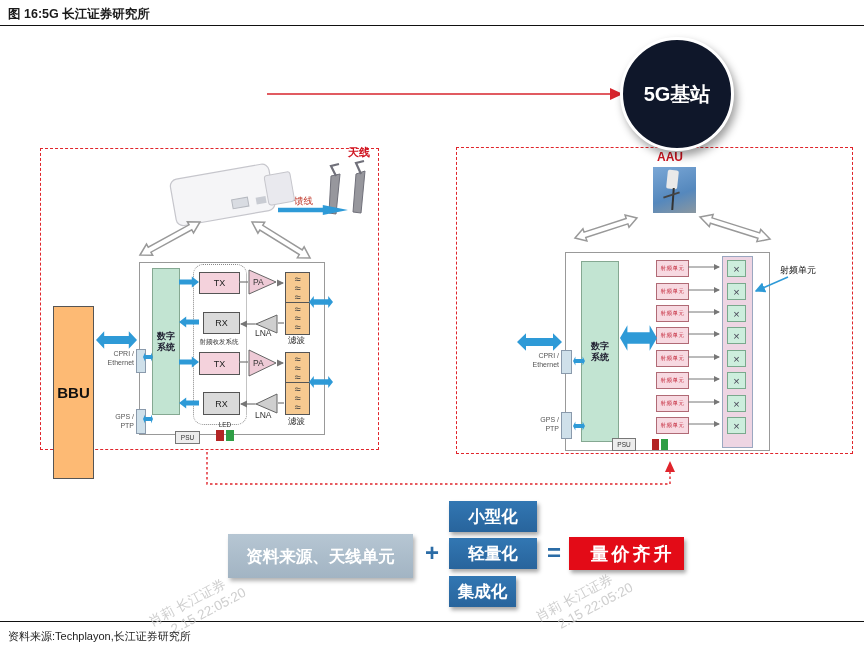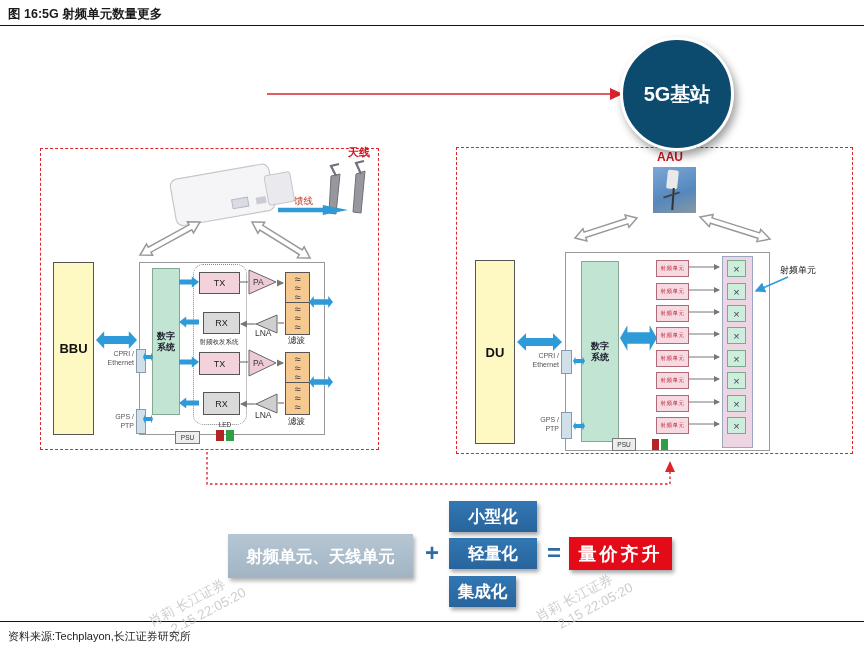--- a/index.html
+++ b/index.html
@@ -56,7 +56,7 @@
 
 <div id="page">
 
-  <div class="abs title" style="left:8px;top:6px;">图  16:5G 射频单元数量更多</div>
+  <div class="abs title" style="left:8px;top:6px;">图  16:5G 长江证券研究所</div>
   <div class="abs topline" style="left:0;top:25px;"></div>
 
   <div class="abs panel" style="left:40px;top:148px;width:337px;height:300px;"></div>

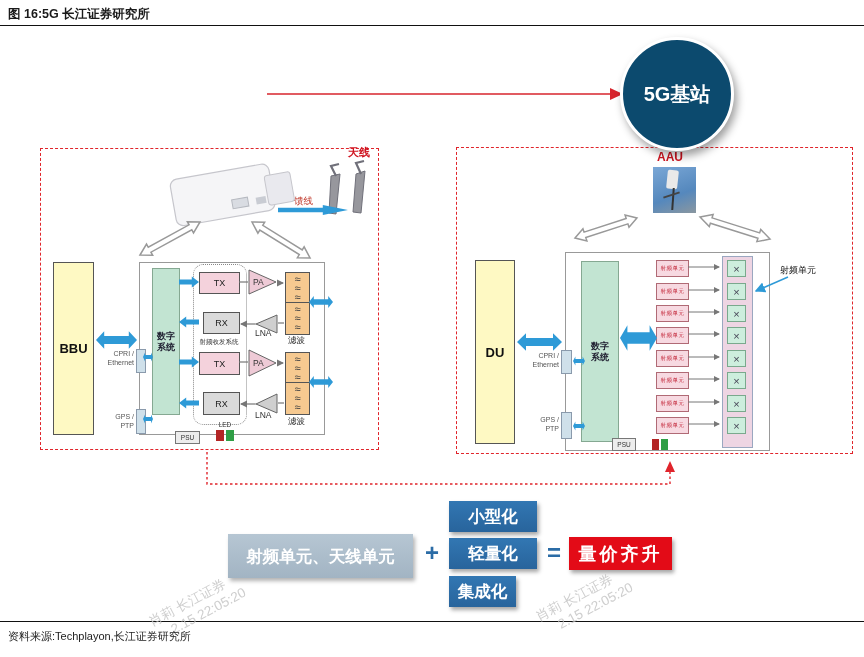--- a/index.html
+++ b/index.html
@@ -13,7 +13,7 @@
   .source{font-size:11px;color:#222;}
   .circle4{width:112px;height:112px;border-radius:50%;background:#fff;border:2.5px solid #d7242c;
            color:#cf1420;font-size:20px;font-weight:bold;box-shadow:2px 3px 5px rgba(0,0,0,.13);z-index:6;}
-  .circle5{width:108px;height:108px;border-radius:50%;background:#0c4a6e;border:3px solid #fff;
+  .circle5{width:108px;height:108px;border-radius:50%;background:#0f172a;border:3px solid #fff;
            color:#fff;font-size:20px;font-weight:bold;box-shadow:3px 5px 8px rgba(0,0,0,.38);z-index:6;}
   .panel{border:1.6px dashed #e0242b;}
   .redlab{color:#cf1420;font-weight:bold;}

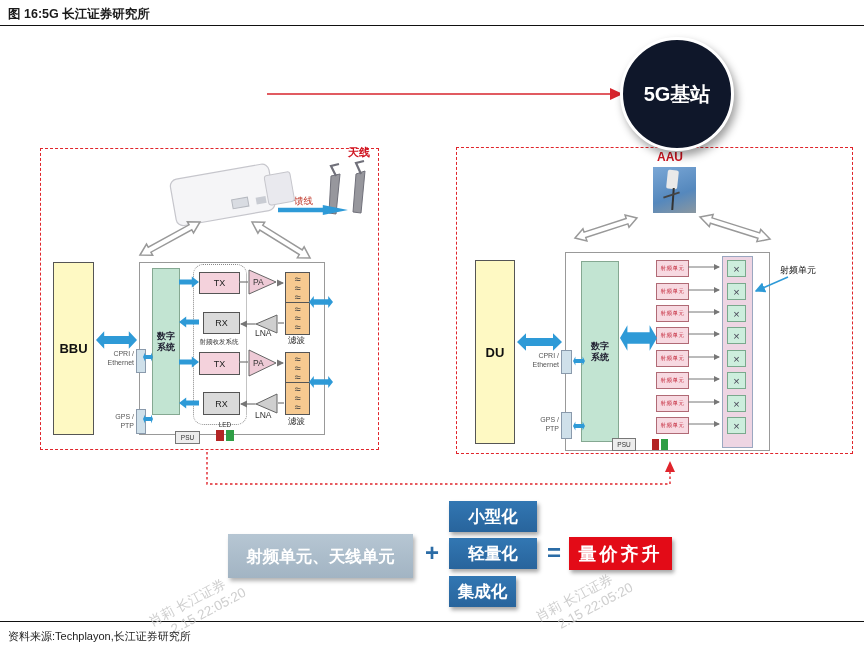--- a/index.html
+++ b/index.html
@@ -17,7 +17,7 @@
            color:#fff;font-size:20px;font-weight:bold;box-shadow:3px 5px 8px rgba(0,0,0,.38);z-index:6;}
   .panel{border:1.6px dashed #e0242b;}
   .redlab{color:#cf1420;font-weight:bold;}
-  .grayrect{background:#fef9c3;border:1px solid #555;font-weight:bold;font-size:13px;color:#111;}
+  .grayrect{background:#fdba74;border:1px solid #555;font-weight:bold;font-size:15px;color:#111;margin-top:44px;}
   .innerbox{border:1px solid #999;background:#fff;}
   .greenrect{background:#c2e4d2;border:1px solid #85a892;font-size:9px;font-weight:bold;color:#223;
              display:flex;flex-direction:column;align-items:center;justify-content:center;line-height:11px;}

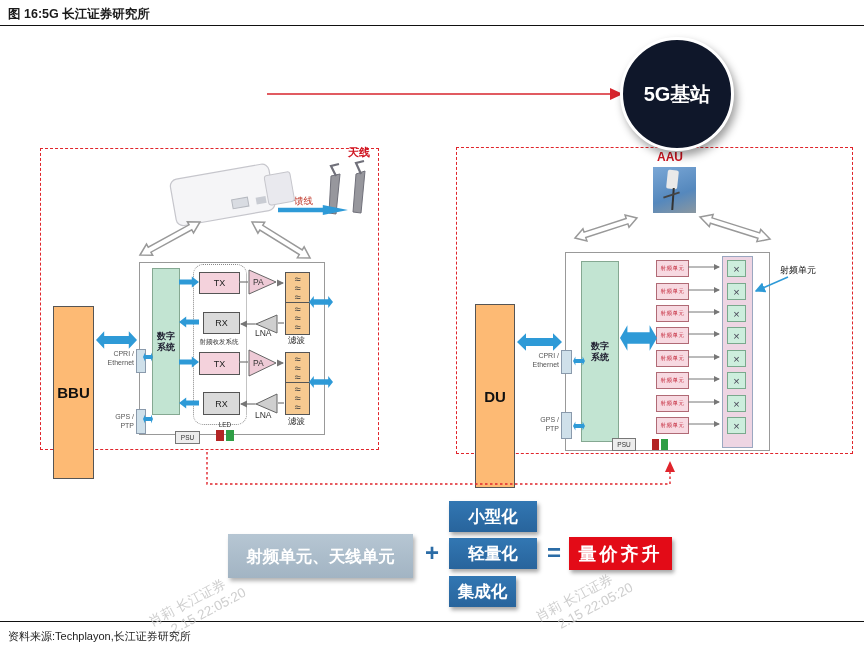--- a/index.html
+++ b/index.html
@@ -138,9 +138,6 @@
     <div class="abs" style="left:10px;top:27px;width:17px;height:2px;background:#444;transform:rotate(-18deg);"></div>
   </div>
 
-  <div class="abs fc grayrect" style="left:475px;top:260px;width:38px;height:182px;">
-    <span>DU</span>
-  </div>
 
   <div class="abs innerbox" style="left:565px;top:252px;width:203px;height:197px;"></div>
 

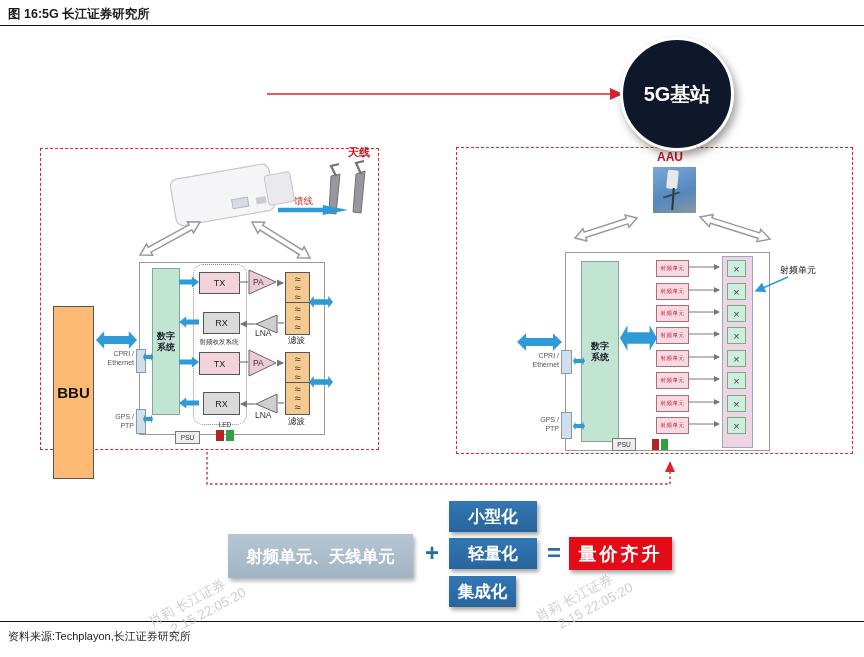--- a/index.html
+++ b/index.html
@@ -288,7 +288,7 @@
   </svg>
 
   <div class="abs sumgray fc" style="left:228px;top:534px;width:185px;height:44px;flex-direction:column;">
-    <div>射频单元、天线单元</div>
+    <div>资料来源、天线单元</div>
   </div>
   <div class="abs opsign" style="left:420px;top:539px;width:24px;">+</div>
   <div class="abs fc bluebox" style="left:449px;top:538px;width:88px;height:31px;">轻量化</div>

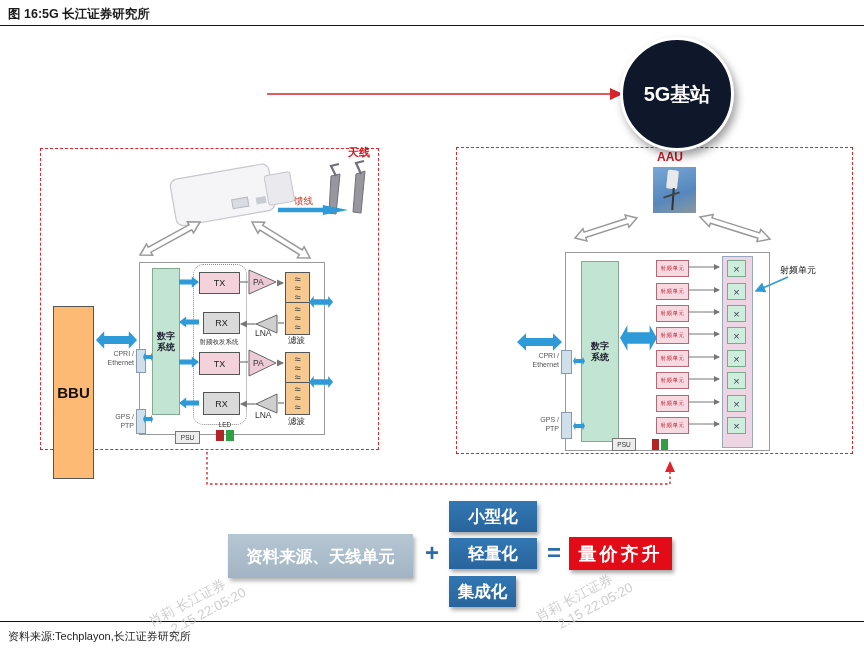--- a/index.html
+++ b/index.html
@@ -295,7 +295,7 @@
   <div class="abs fc bluebox" style="left:449px;top:501px;width:88px;height:31px;">小型化</div>
   <div class="abs fc bluebox" style="left:449px;top:576px;width:67px;height:31px;">集成化</div>
   <div class="abs opsign" style="left:542px;top:539px;width:24px;">=</div>
-  <div class="abs fc redbox" style="left:569px;top:537px;width:103px;height:33px;">量价齐升</div>
+  <div class="abs fc redbox" style="left:569px;top:537px;width:103px;height:33px;padding-left:12px;">量价齐升</div>
 
   <div class="abs wm" style="left:148px;top:590px;">
     <div>肖莉 长江证券</div>

